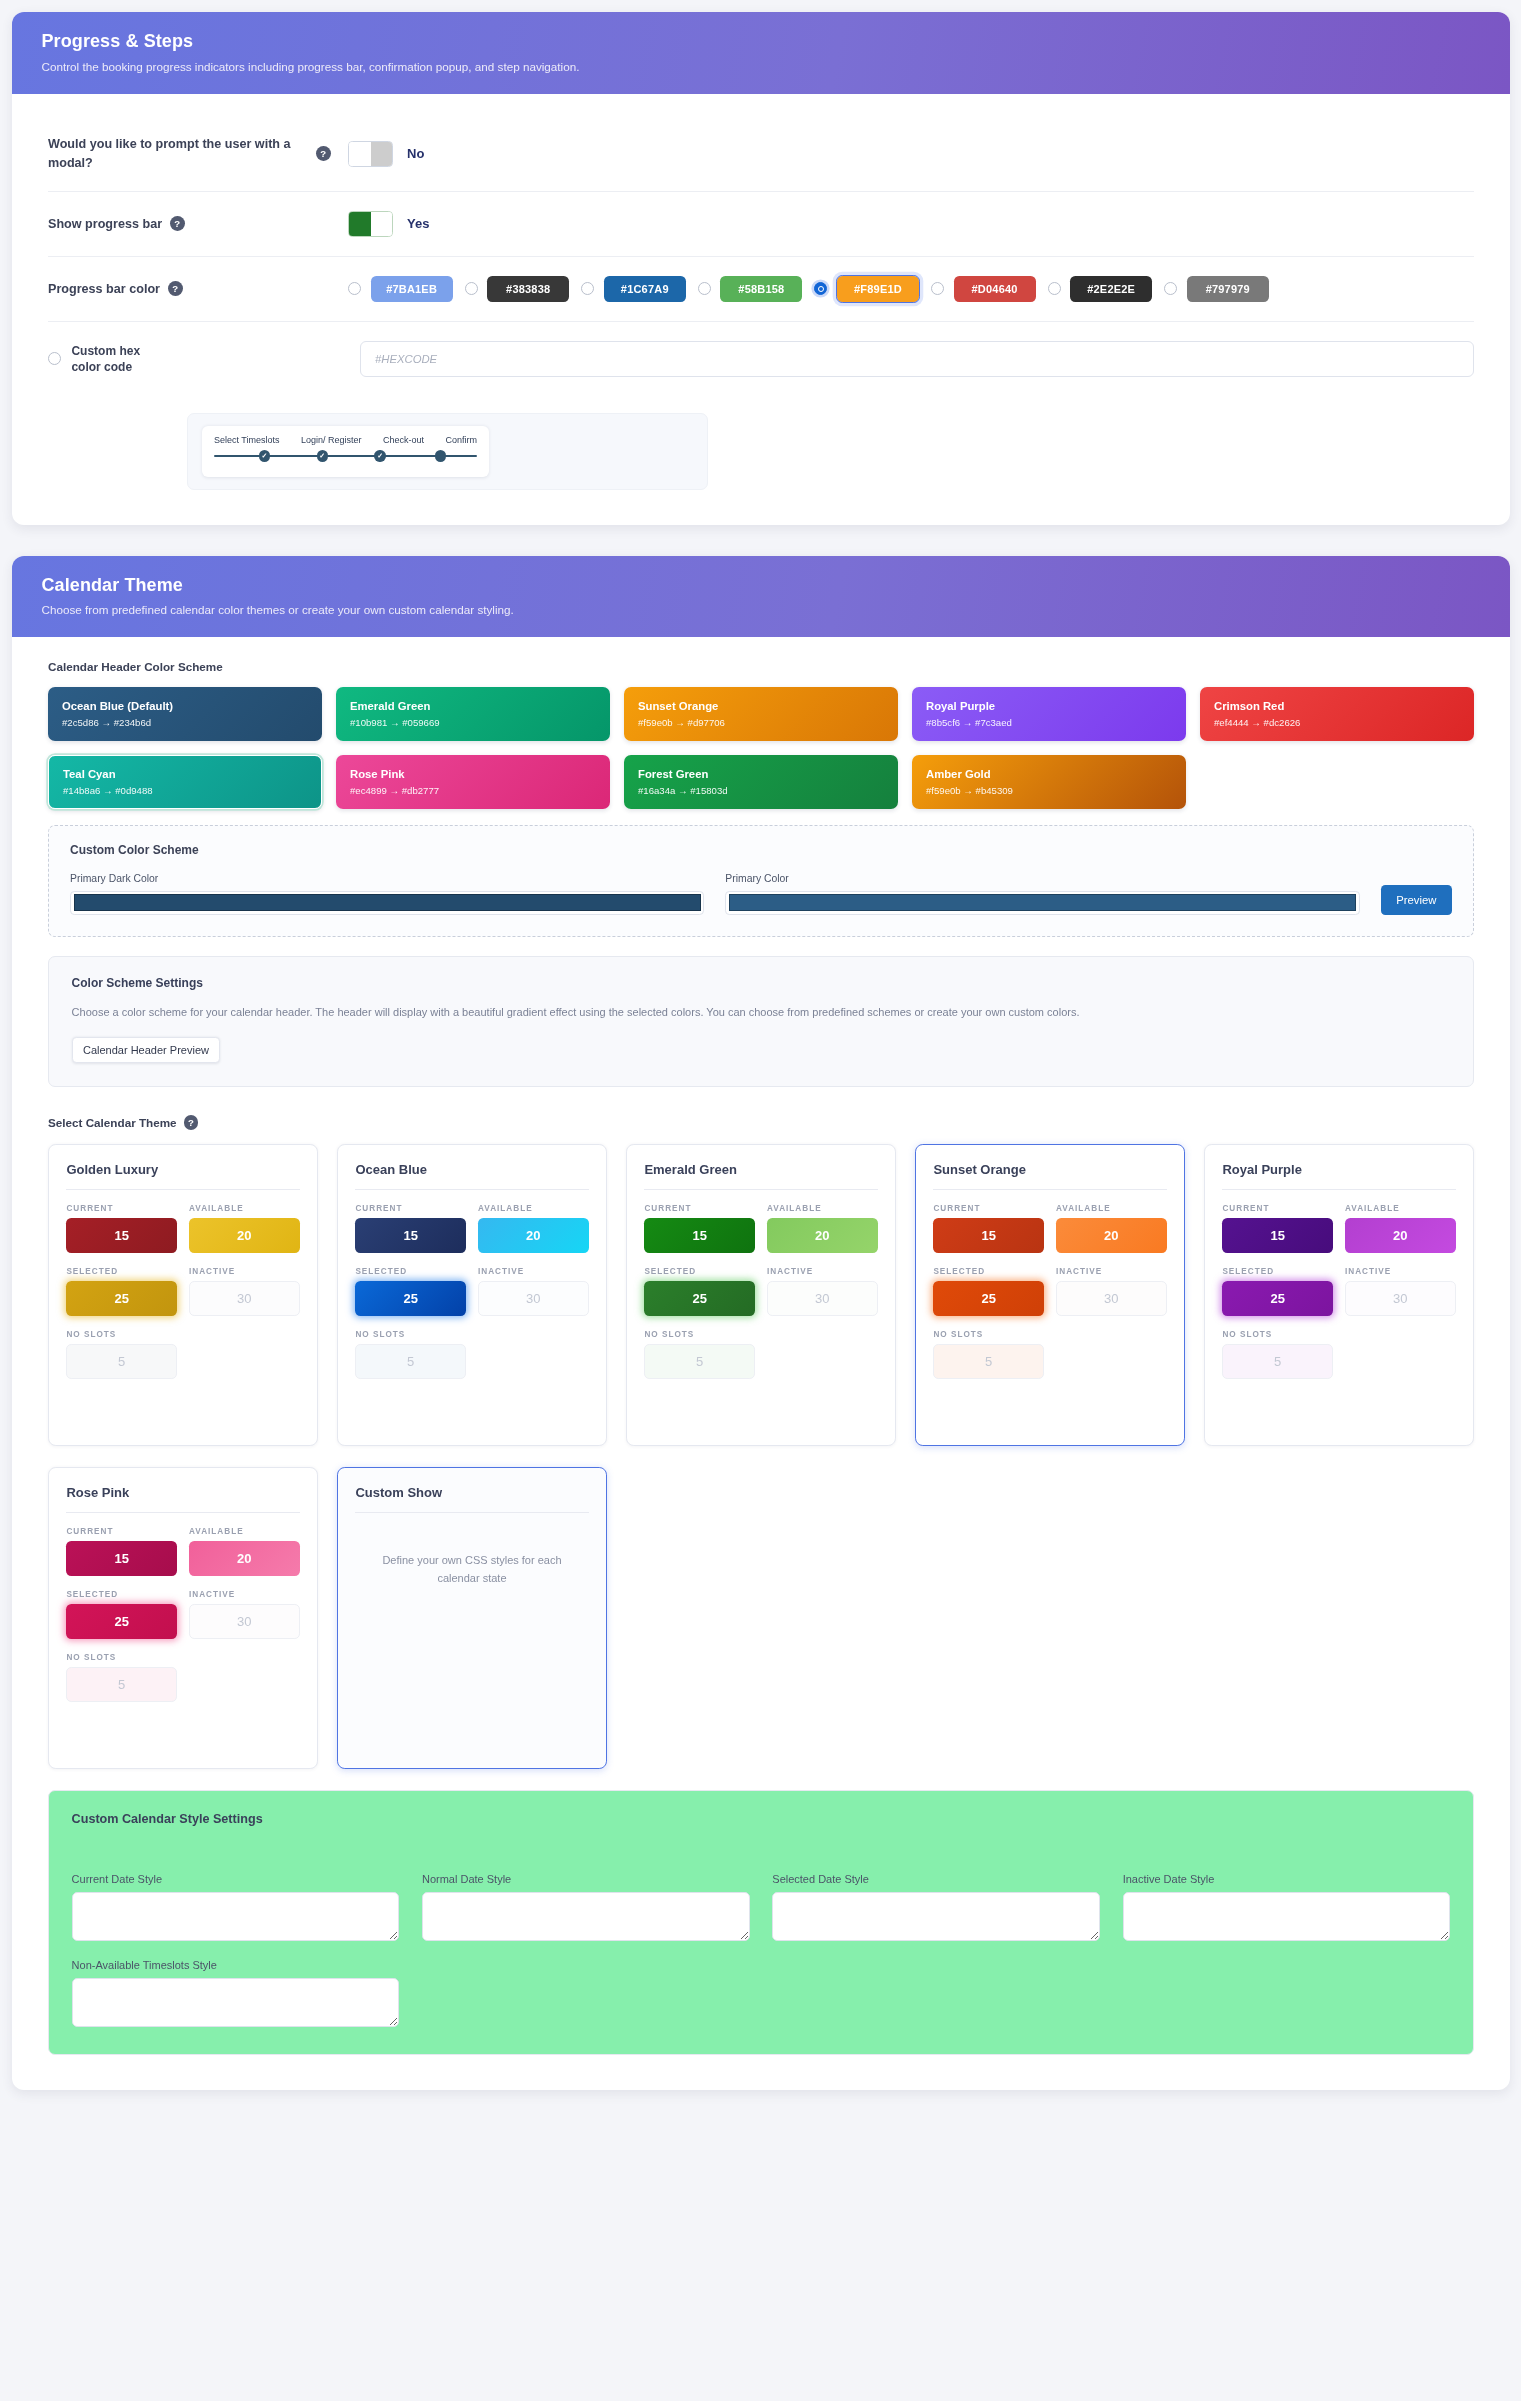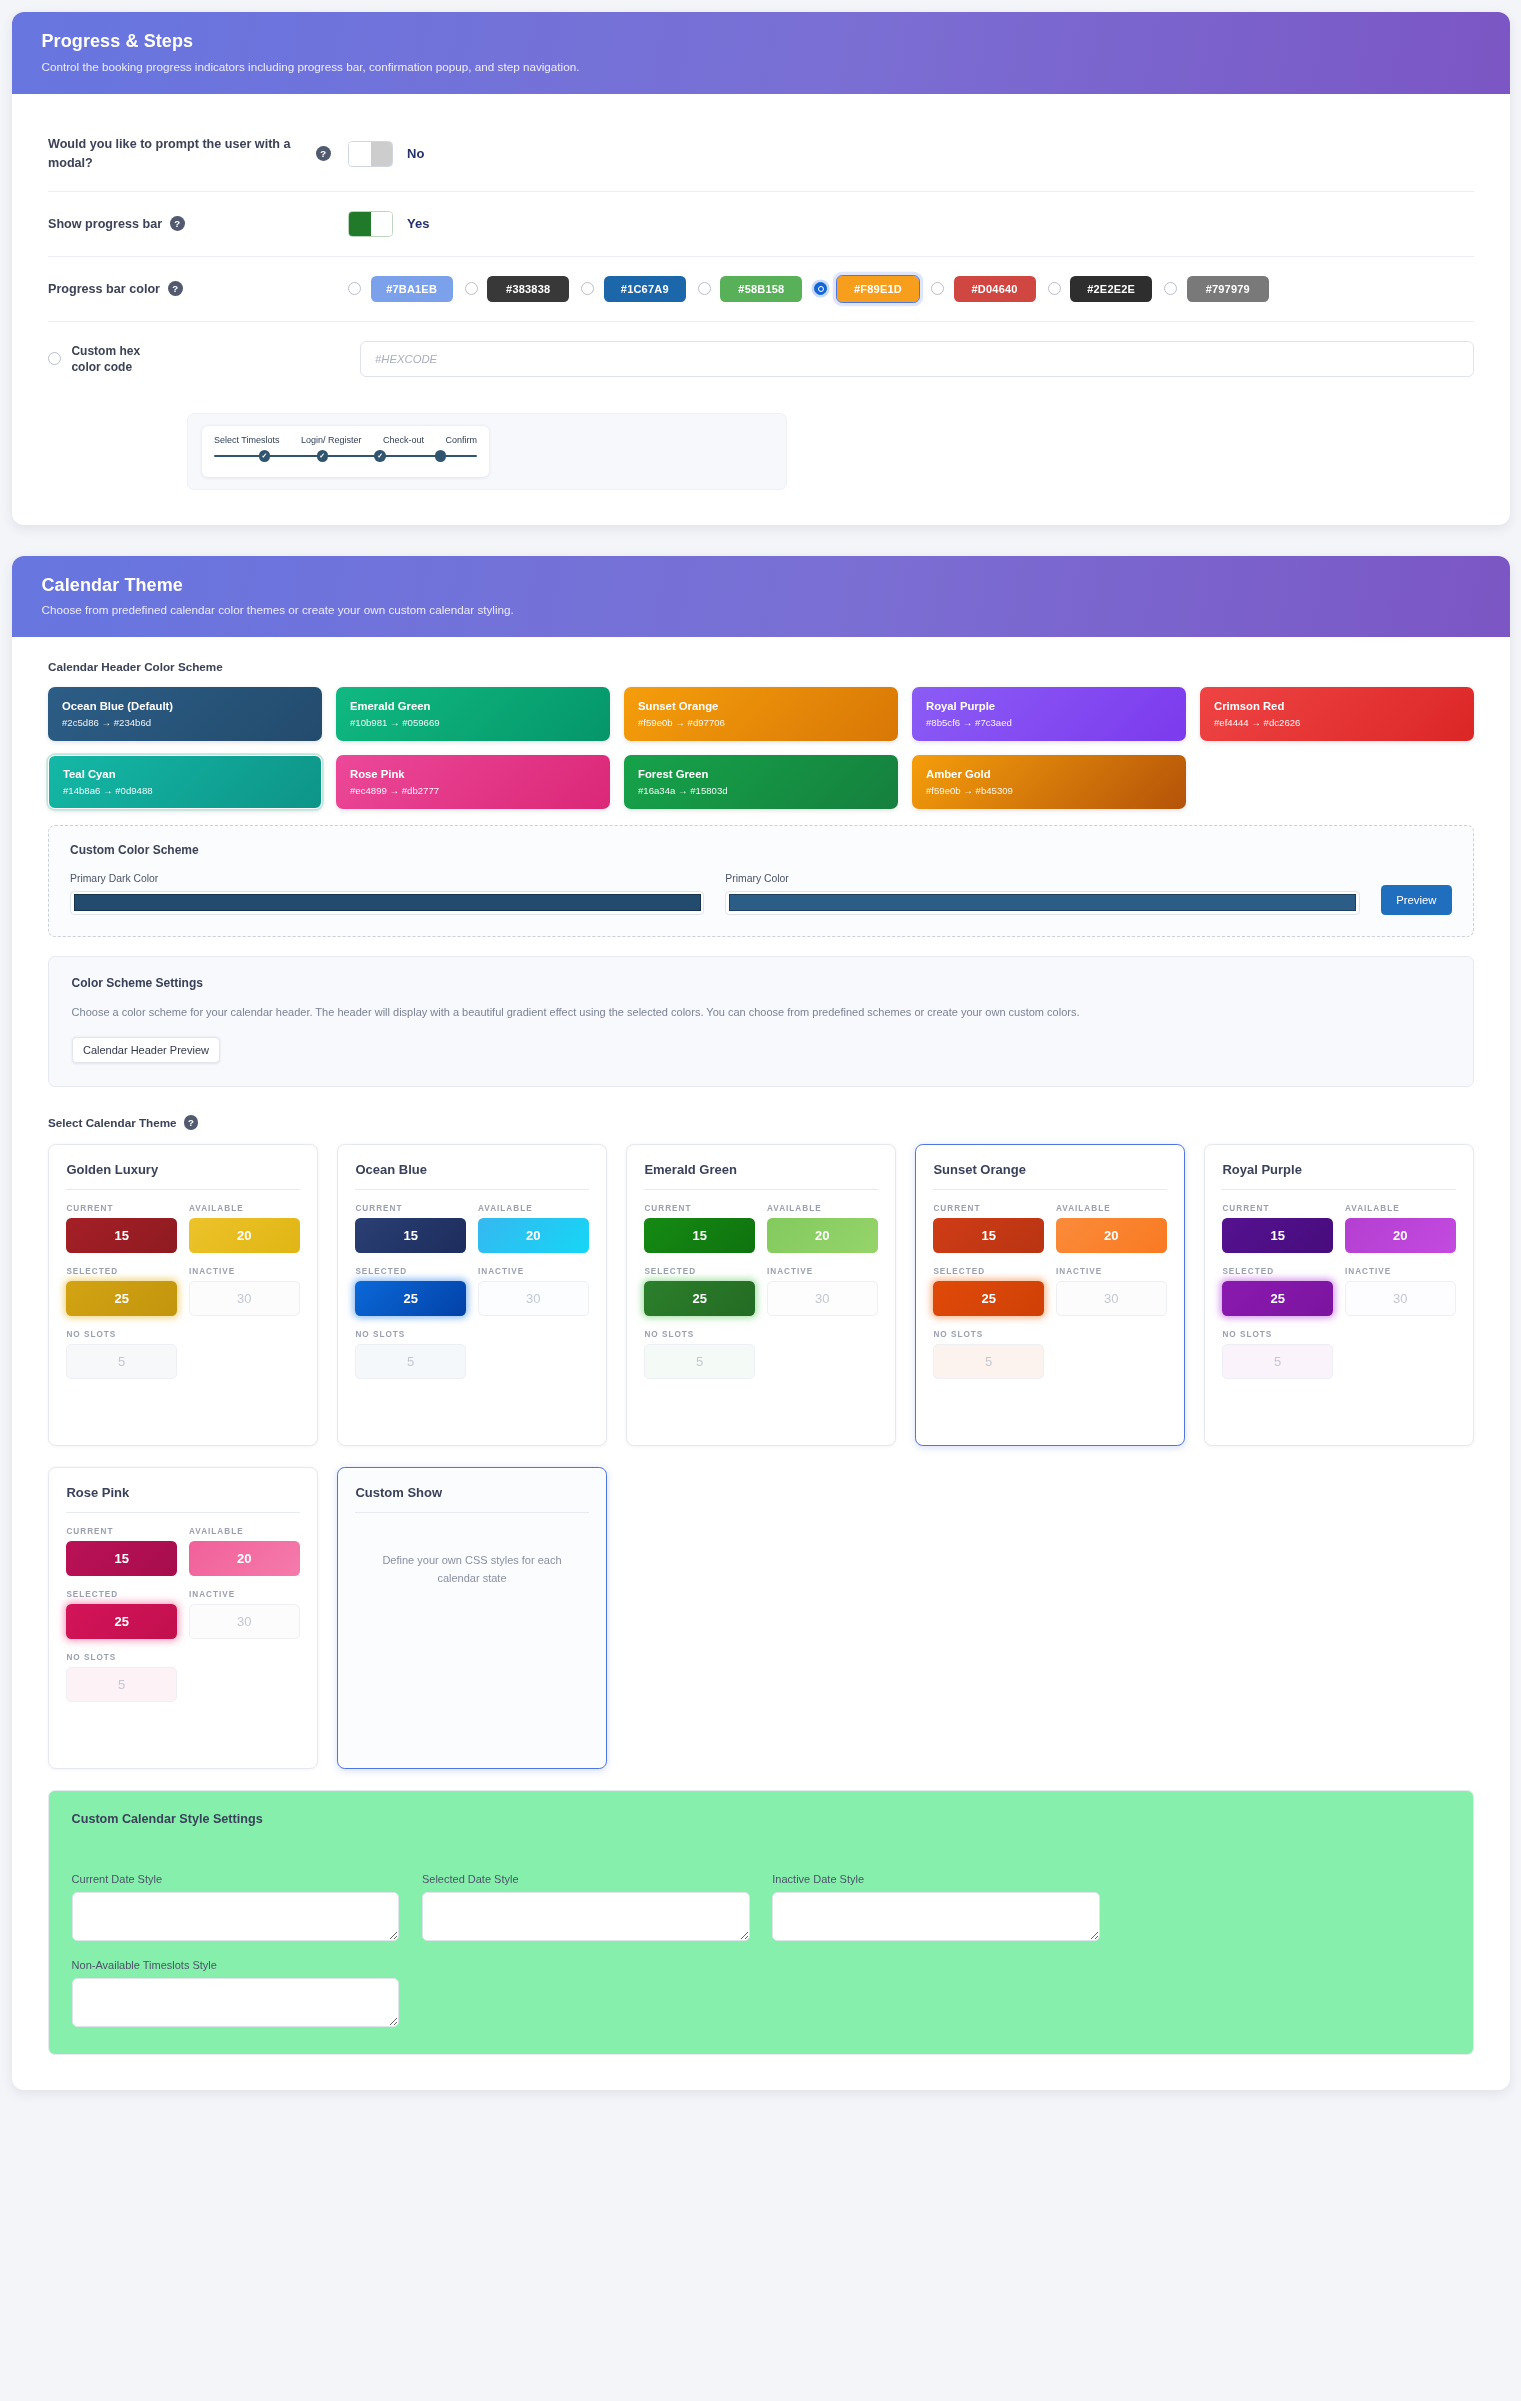--- a/index.html
+++ b/index.html
@@ -169,7 +169,7 @@
     border: 0.9px solid #eef1f6;
     border-radius: 7px;
     padding: 12px 14px;
-    width: 600px;
+    width: 521px;
   }
   .steps-card {
     background: #fff;

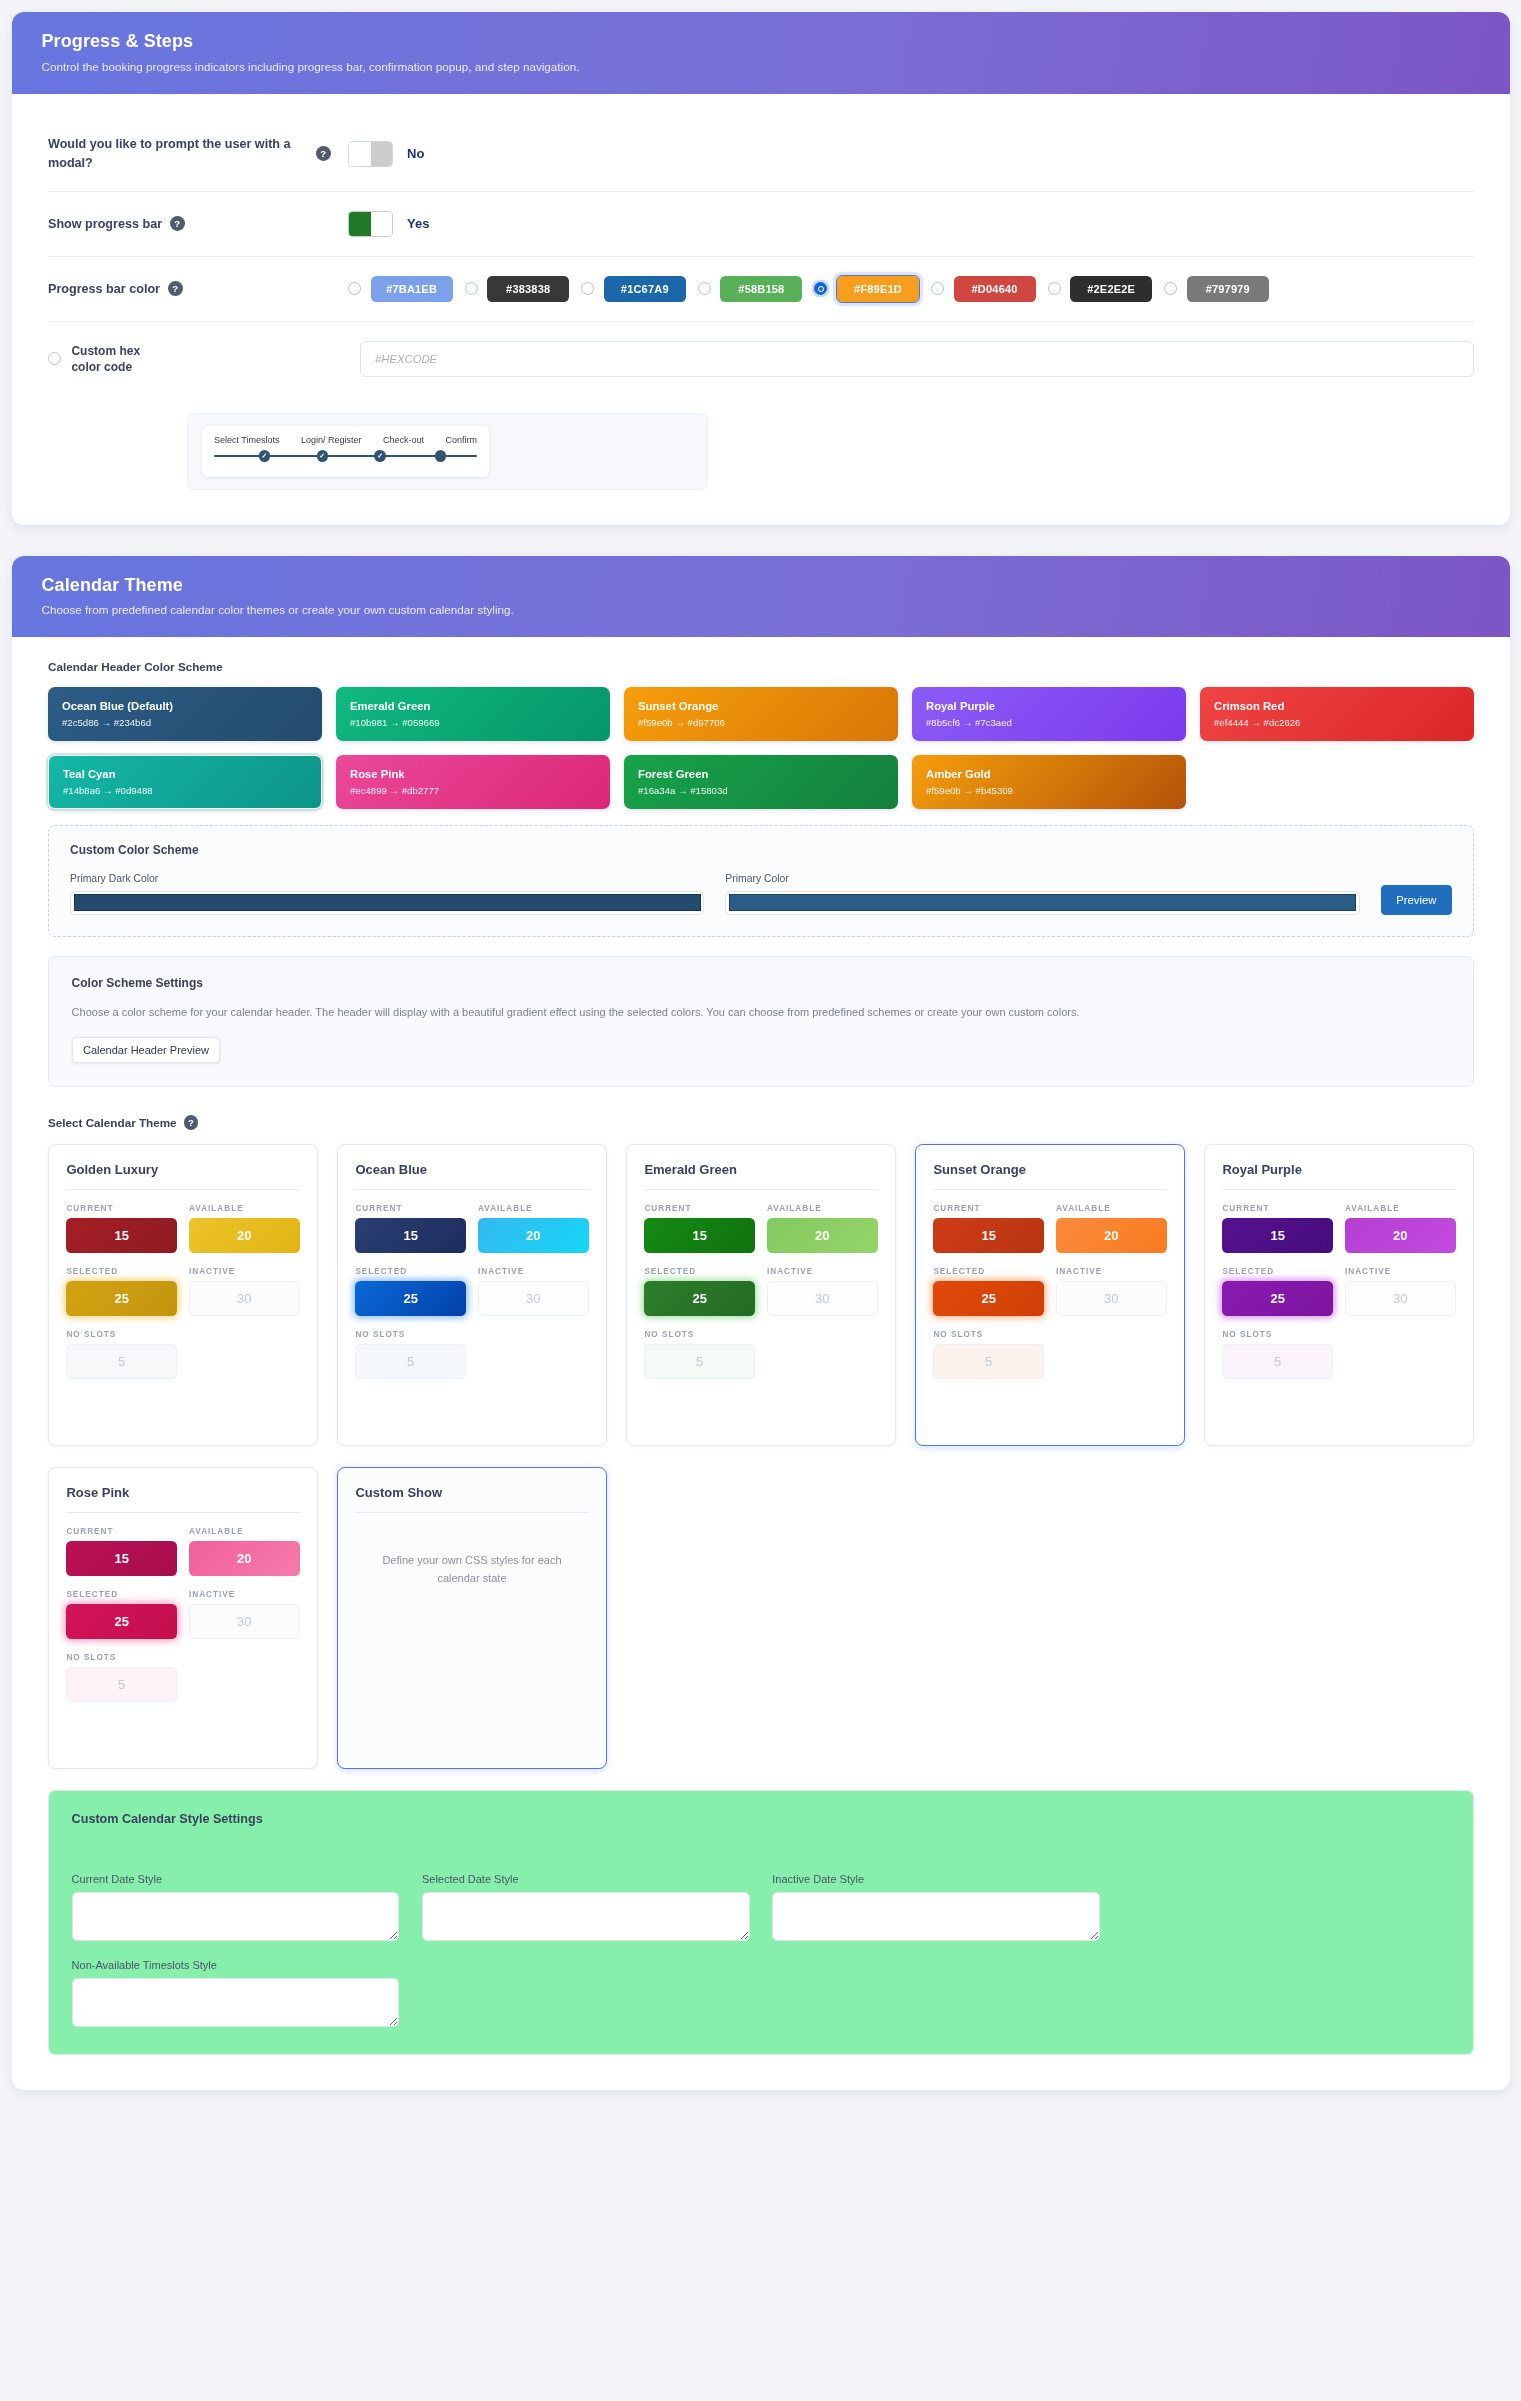--- a/index.html
+++ b/index.html
@@ -751,6 +751,7 @@
       <h4>Custom Calendar Style Settings</h4>
       <div class="ta-grid" id="ta-grid-1">
           <div class="ta-field"><label>Current Date Style</label><textarea style=""></textarea></div>
+          <div class="ta-field"><label>Normal Date Style</label><textarea style=""></textarea></div>
           <div class="ta-field"><label>Selected Date Style</label><textarea style=""></textarea></div>
           <div class="ta-field"><label>Inactive Date Style</label><textarea style=""></textarea></div>
         </div>

